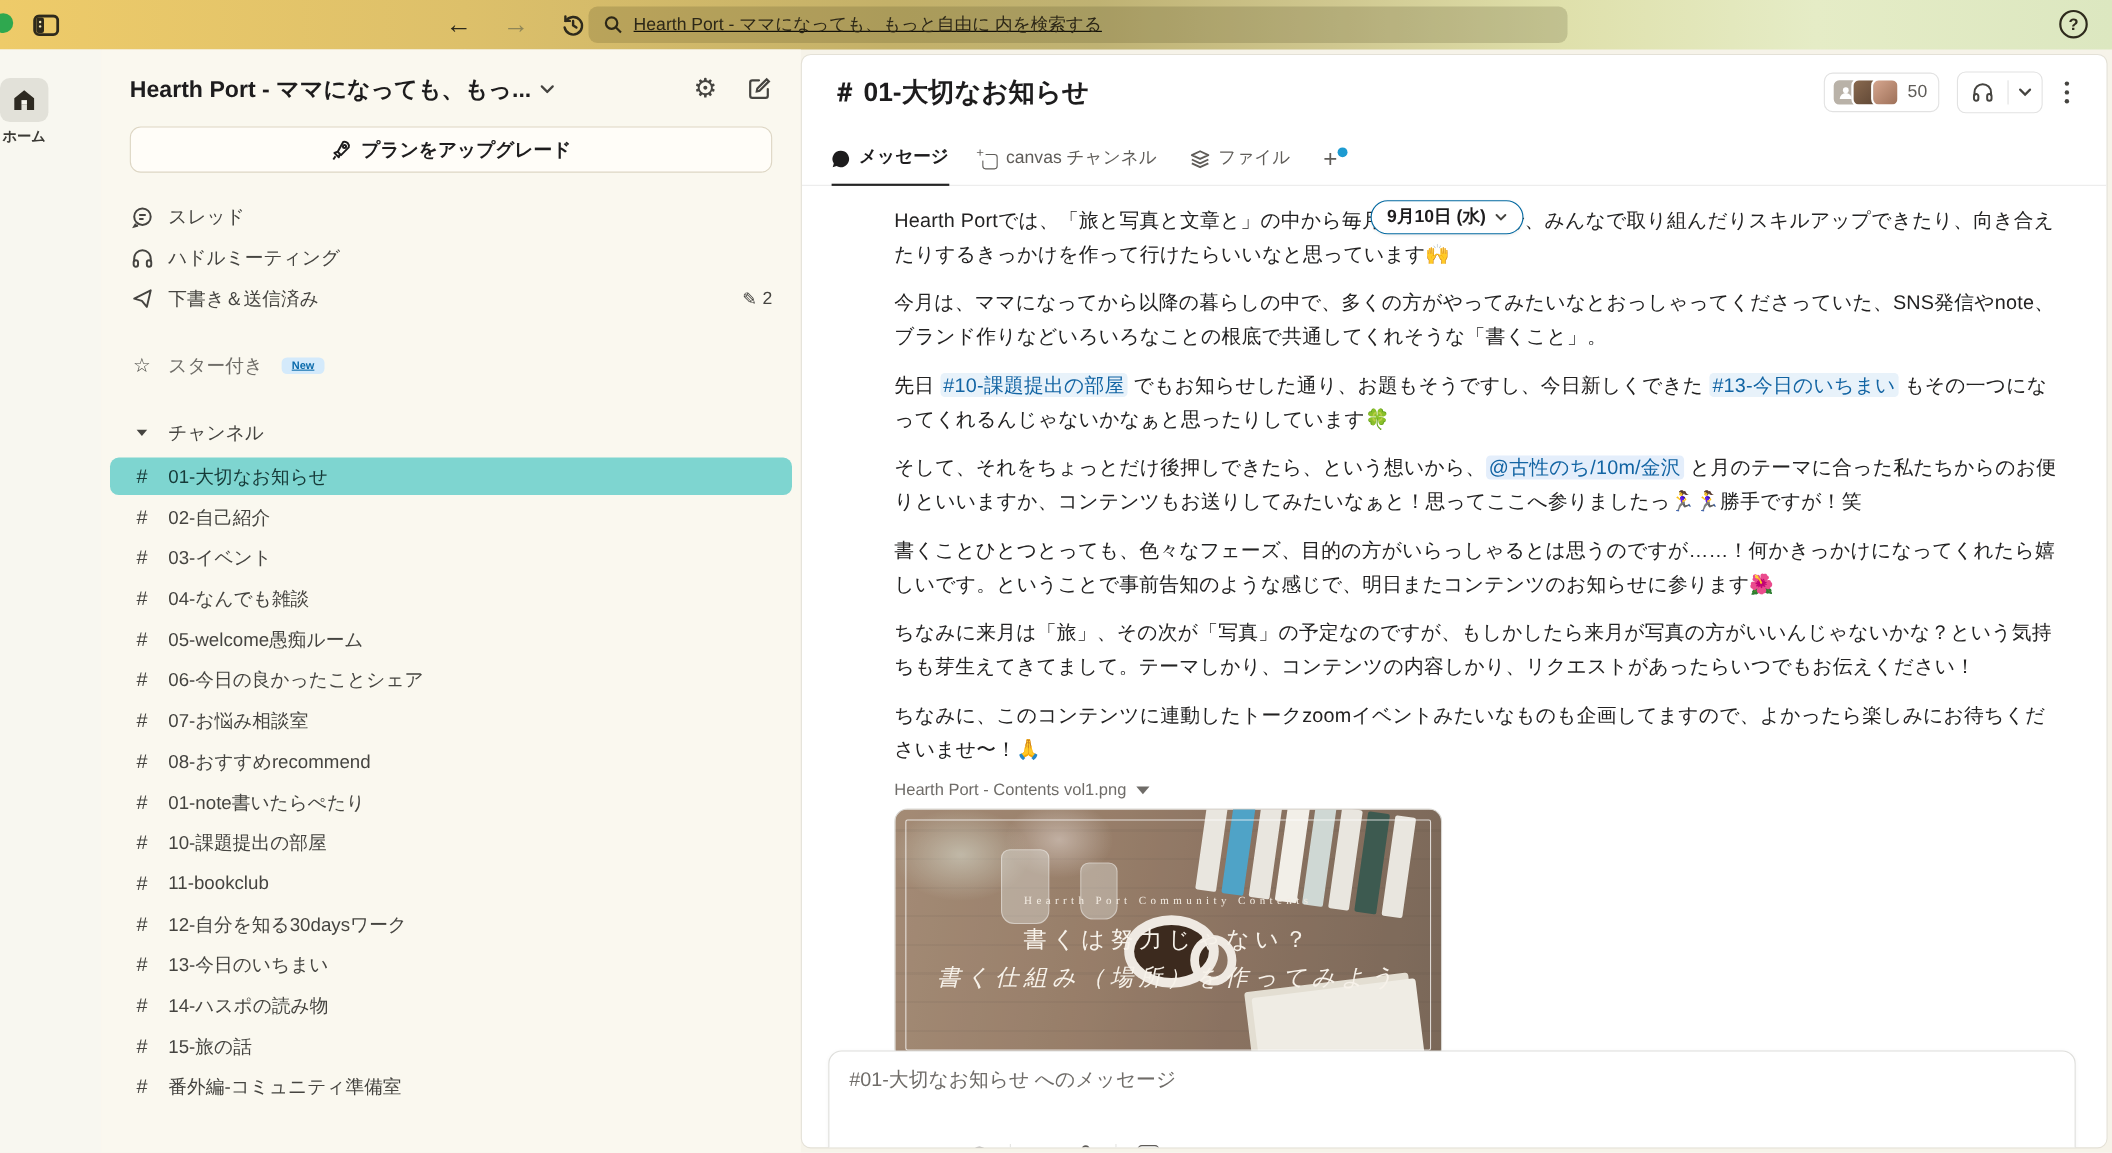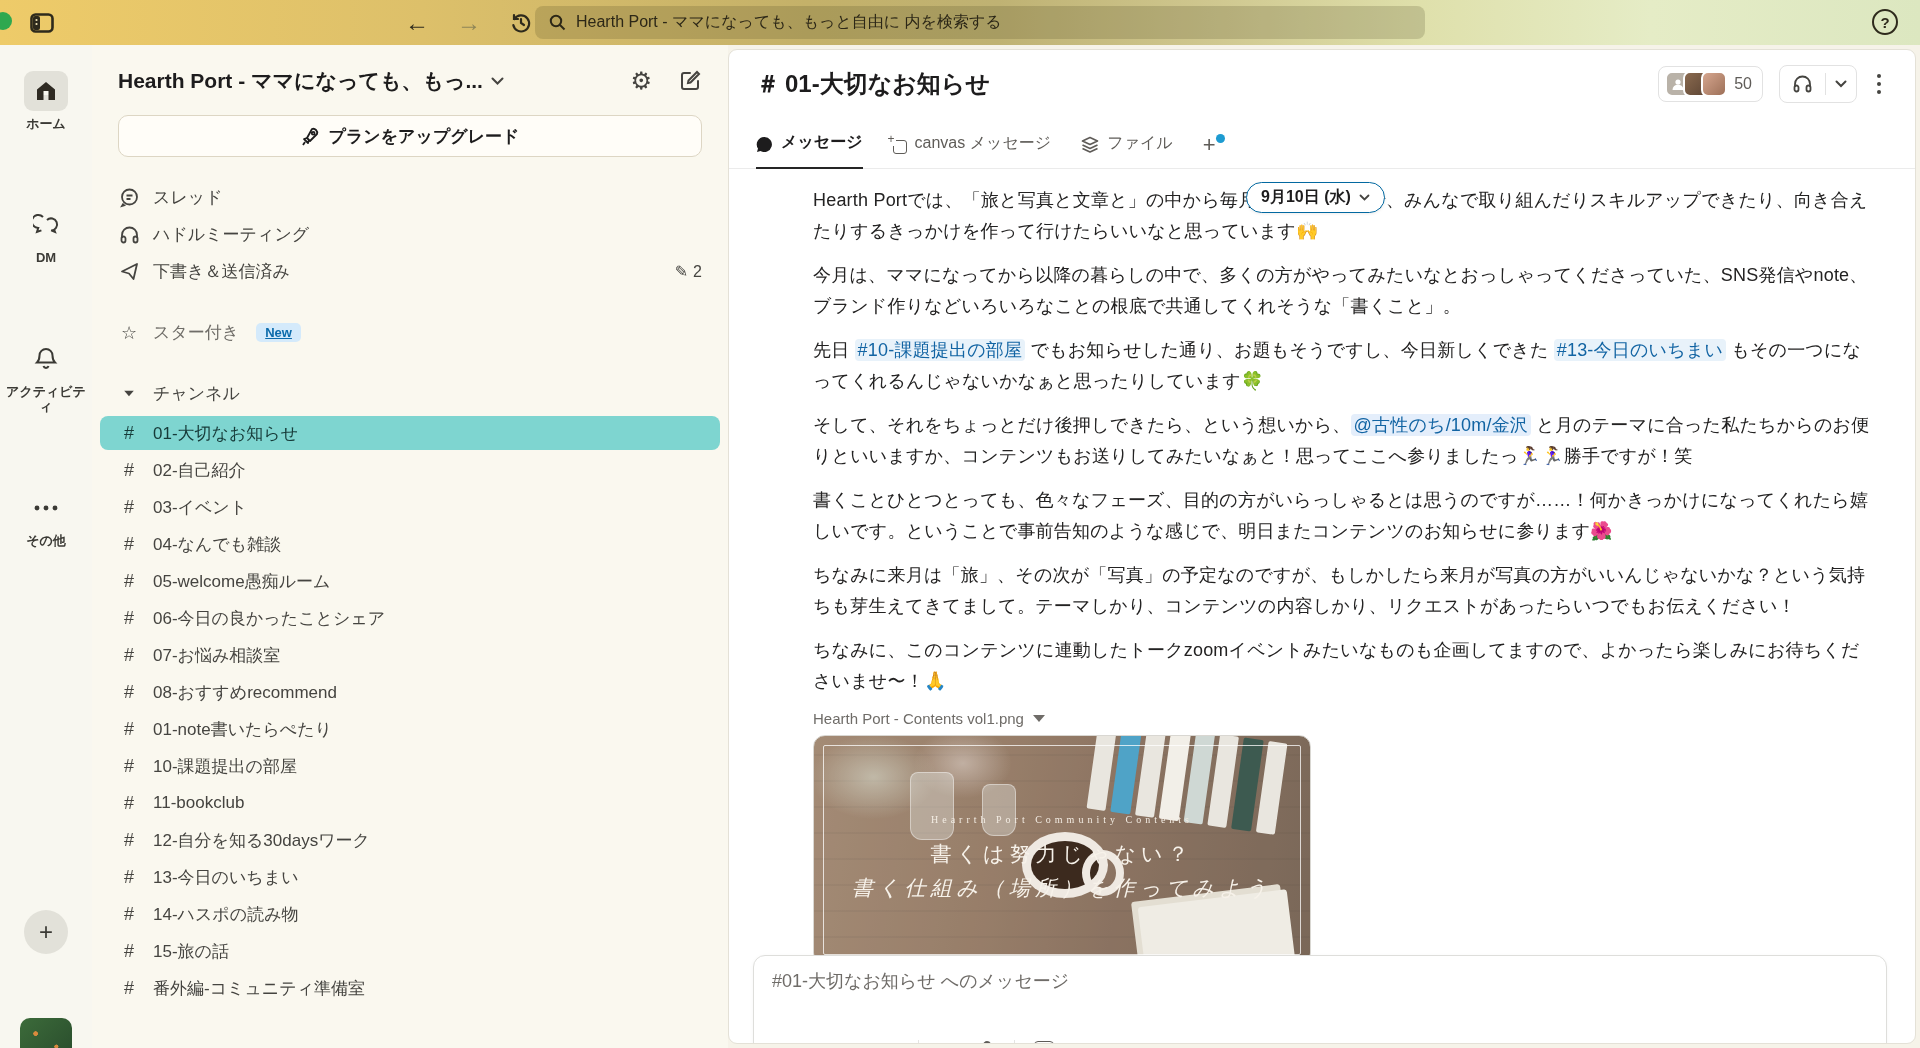--- a/index.html
+++ b/index.html
@@ -18,7 +18,7 @@
   .arrow { font-size:24px; line-height:1; color:#2e2a1c; }
   .arrow.fwd { color:#8f8657; }
   .search-pill { position:absolute; left:535px; top:6px; width:890px; height:33px; border-radius:8px;
-    background:rgba(62,53,20,0.18); display:flex; align-items:center; padding:0 14px; gap:10px; }
+    background:rgba(62,53,20,0.18); display:flex; align-items:center; padding:0 14px; gap:10px;text-decoration:underline; }
   .search-pill span { font-size:16px; color:#2c2717; }
   .help-btn { position:absolute; right:22px; top:9px; width:26px; height:26px; border-radius:50%;
     border:2px solid #2e2a1c; color:#2e2a1c; font-weight:bold; font-size:15px;

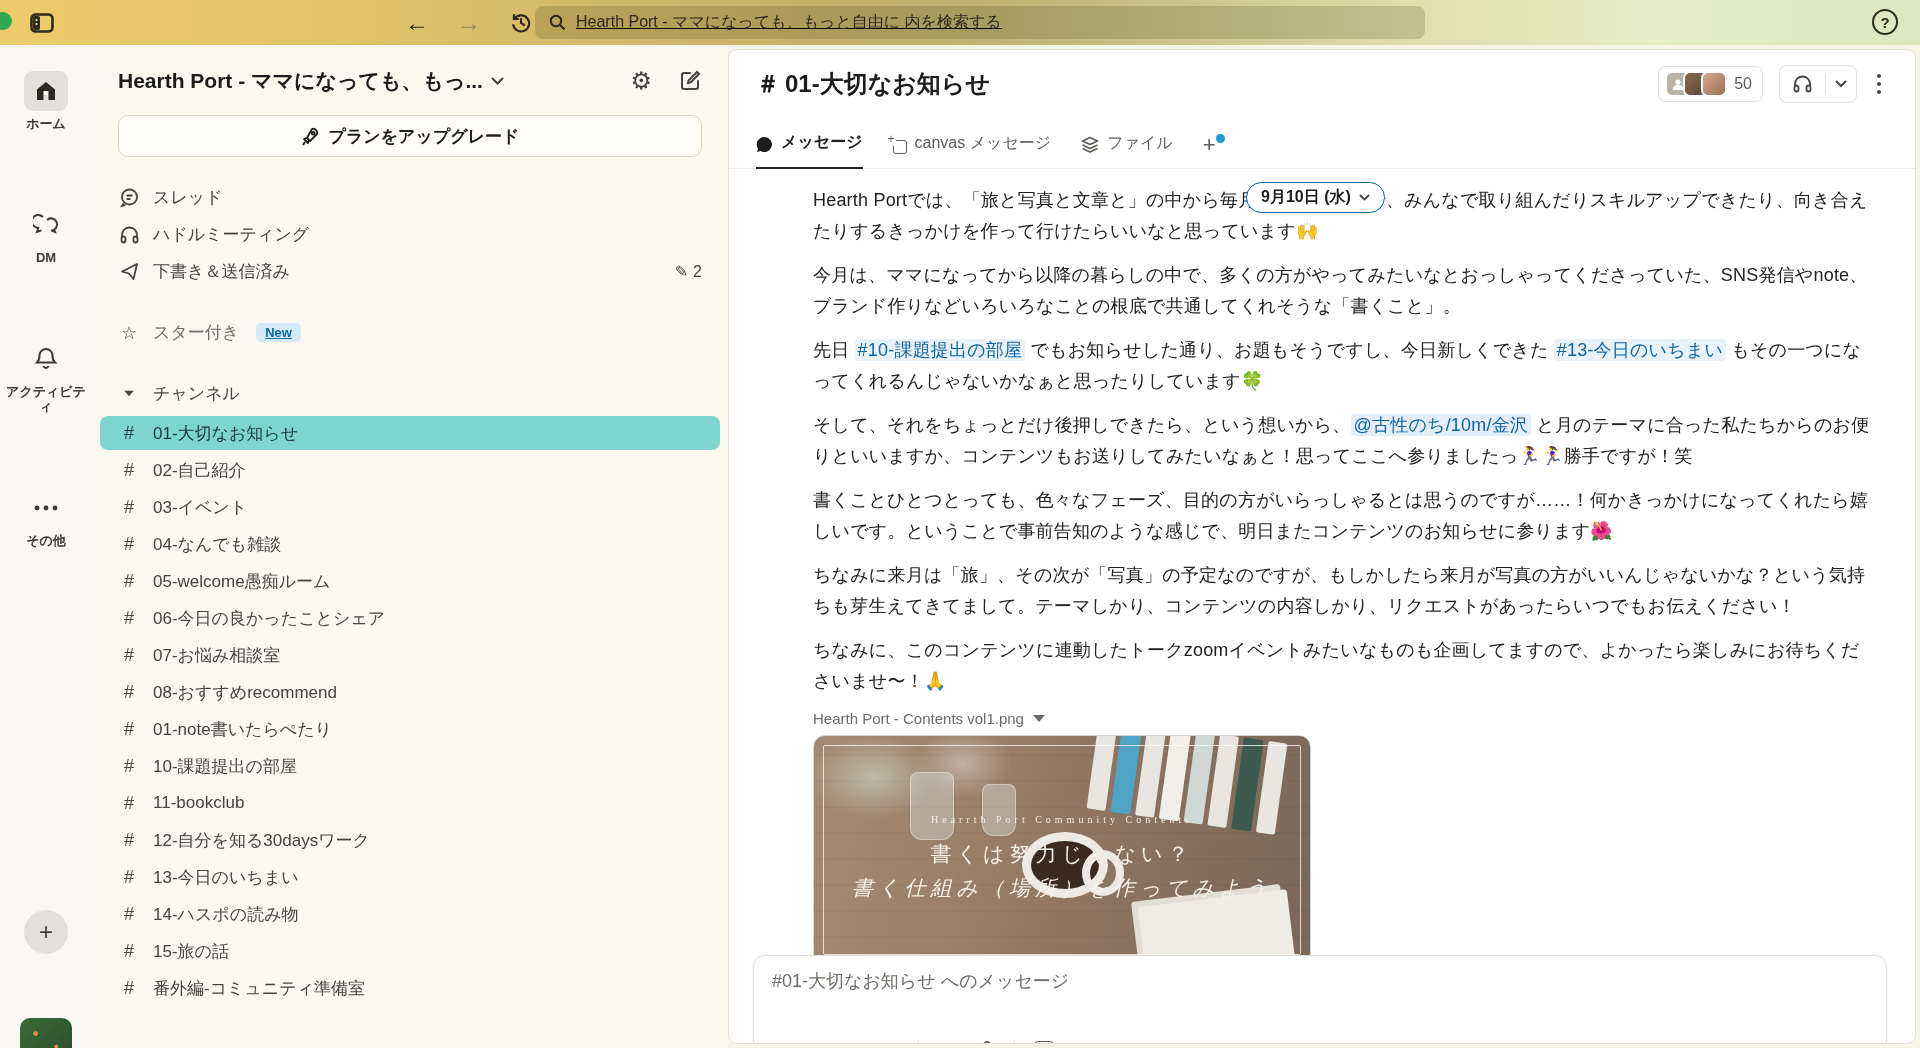--- a/index.html
+++ b/index.html
@@ -26,7 +26,7 @@
 
   
   .rail { position:absolute; left:0; top:45px; width:92px; bottom:0; background:#f8f7f0;
-    display:flex; flex-direction:column; align-items:center; color:#3b3a35;gap:48px; }
+    display:flex; flex-direction:row; color:#3b3a35;gap:48px; }
   .rail-item { display:flex; flex-direction:column; align-items:center; margin-top:26px; cursor:pointer; }
   .rail-icon-box { width:44px; height:40px; border-radius:9px; display:flex; align-items:center; justify-content:center; }
   .rail-item.active .rail-icon-box { background:#e2e1d9; }

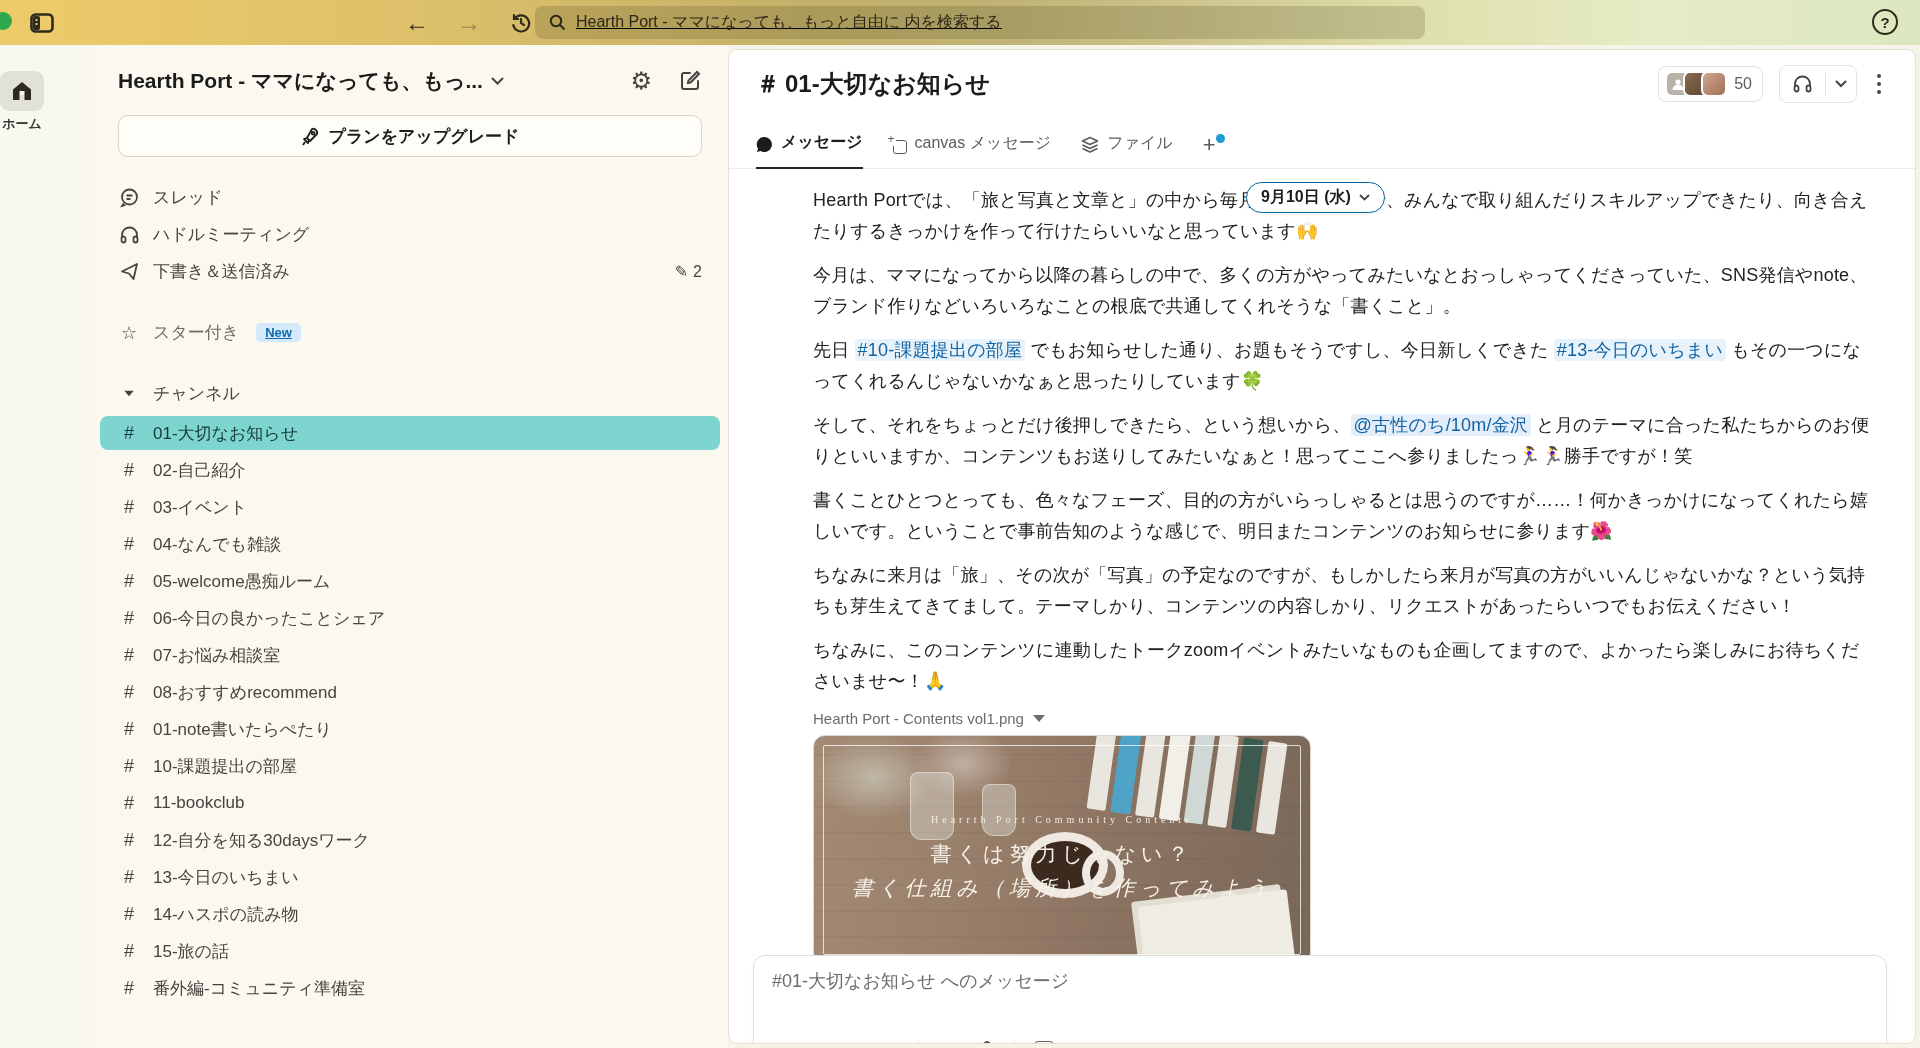--- a/index.html
+++ b/index.html
@@ -426,7 +426,7 @@
     </div>
     <div class="tab">
       <span class="canvas-sq"></span>
-      <span>canvas メッセージ</span>
+      <span>canvas チャンネル</span>
     </div>
     <div class="tab">
       <svg width="18" height="18" viewBox="0 0 18 18" fill="none" stroke="#5f5c58" stroke-width="1.7" stroke-linejoin="round">

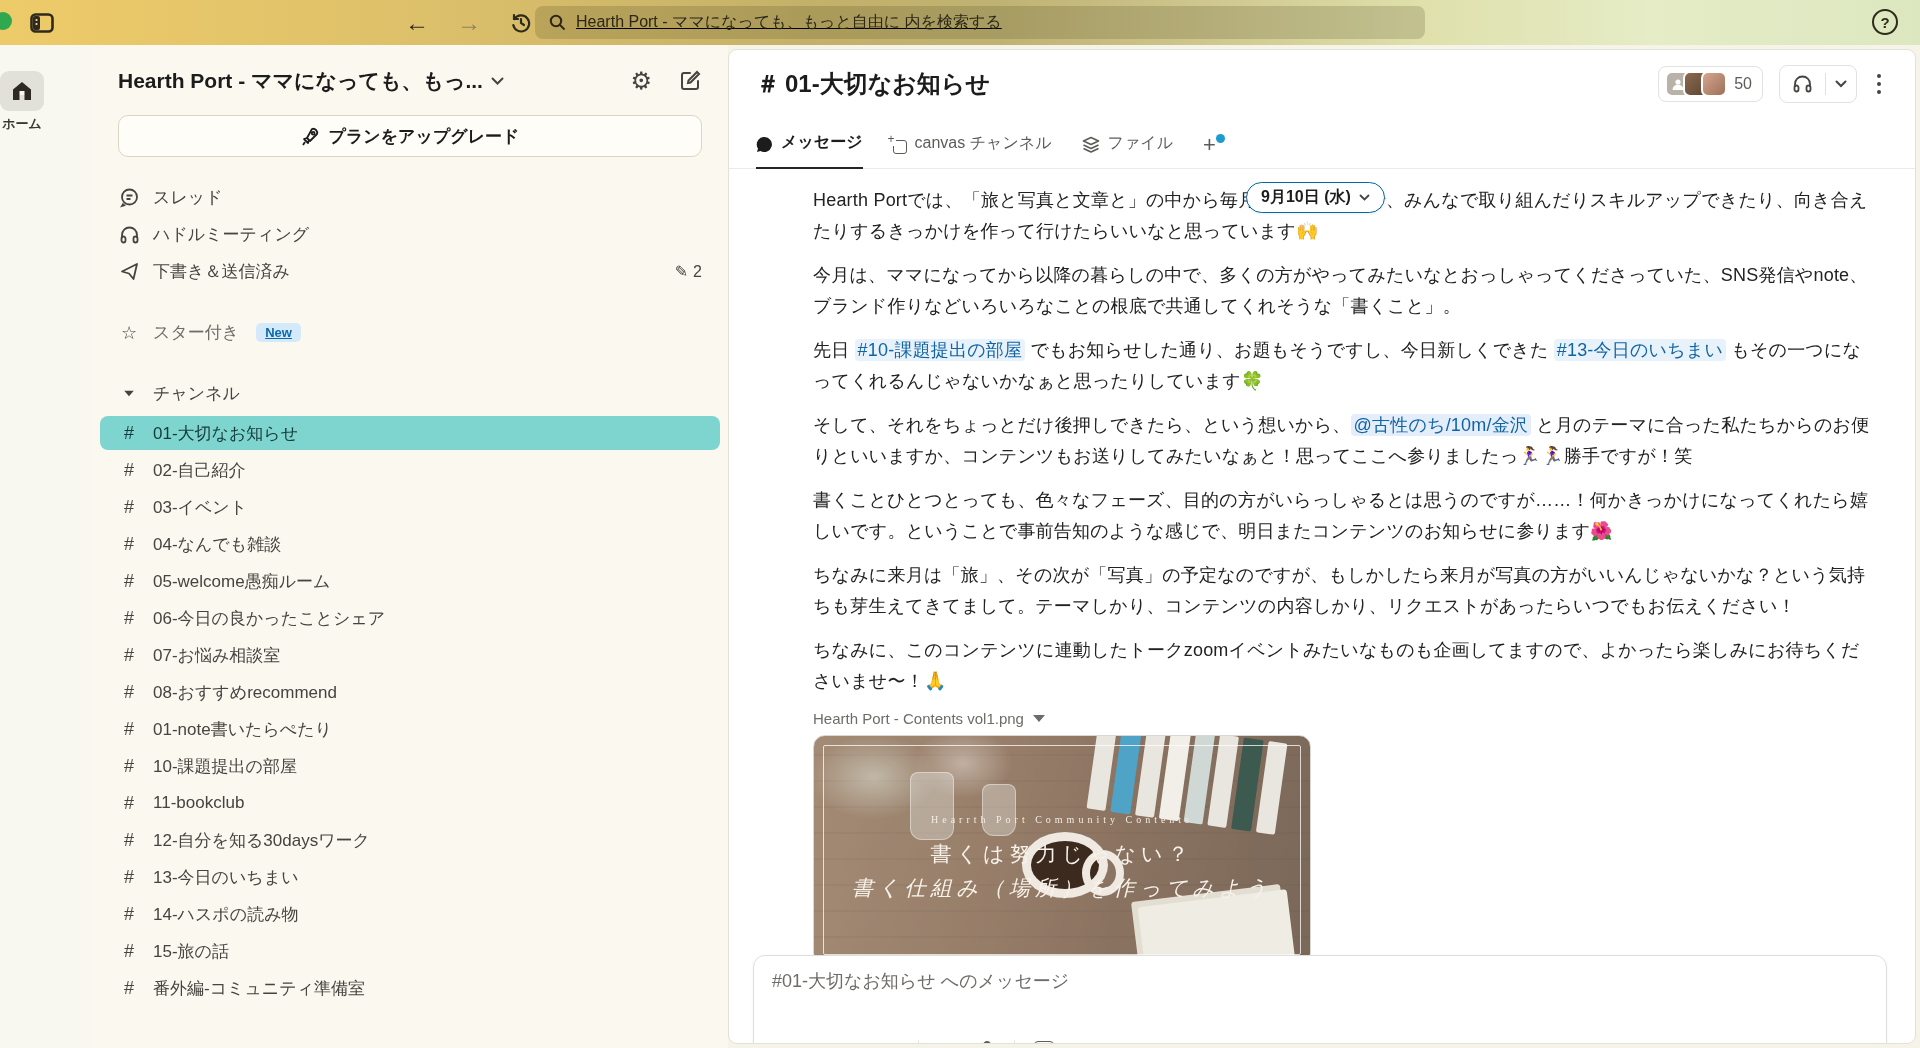--- a/index.html
+++ b/index.html
@@ -54,7 +54,7 @@
   .sb-row .right { margin-left:auto; display:flex; align-items:center; gap:5px; color:#454440; font-size:16px; }
   .sb-row .nav-ic { width:22px; display:flex; justify-content:center; color:#454440; font-size:18px; }
   .sb-section { margin-top:24px; }
-  .badge-new { background:#d4eafb; color:#0b6bab; font-size:13px; font-weight:600; border-radius:5px; padding:2px 9px; margin-left:4px;text-decoration:underline; }
+  .badge-new { background:#d4eafb; color:#0b6bab; font-size:10px; font-weight:600; border-radius:5px; padding:2px 9px; margin-left:4px;text-decoration:underline; }
   .tri-down { width:0; height:0; border-left:6px solid transparent; border-right:6px solid transparent; border-top:7px solid #454440; display:inline-block; }
   .channels { margin-top:4px; }
   .channel { display:flex; align-items:center; gap:13px; margin:2px 8px 3px 8px; padding:5px 0 5px 18px;

